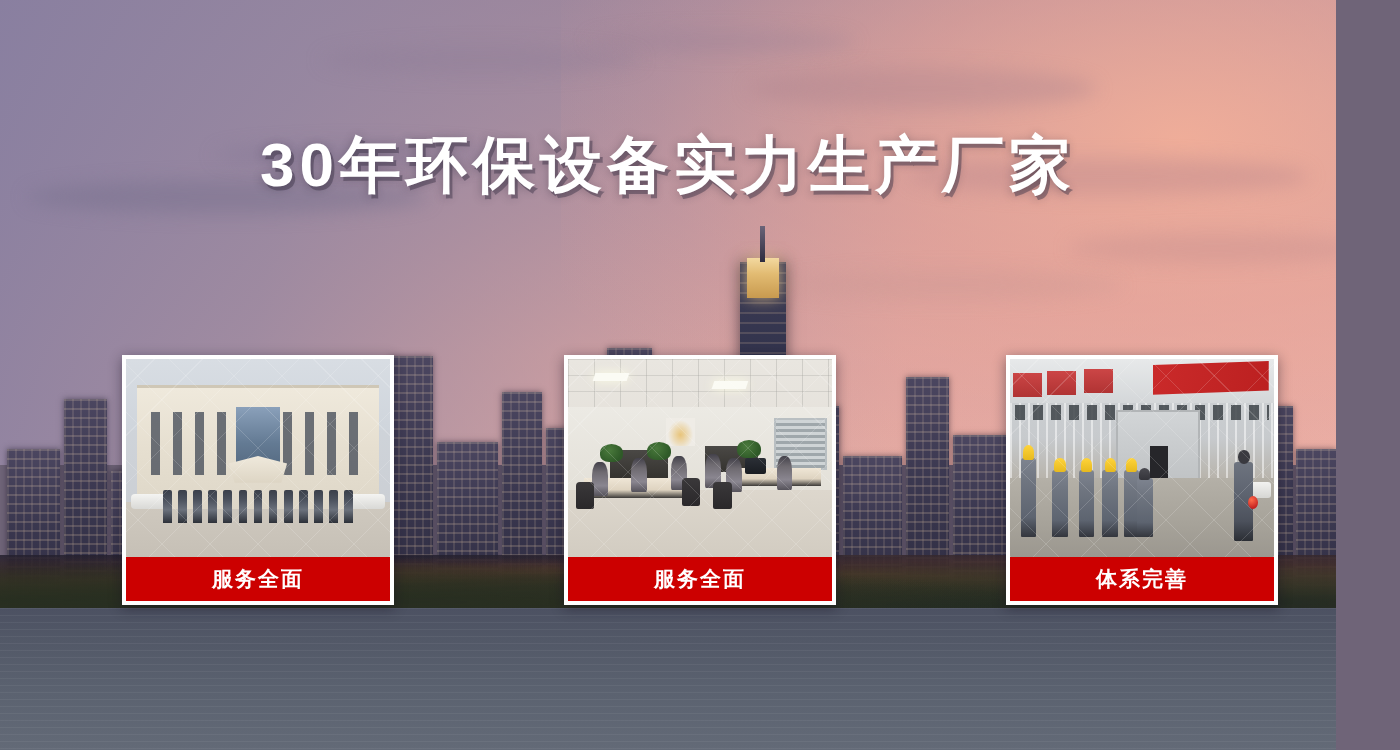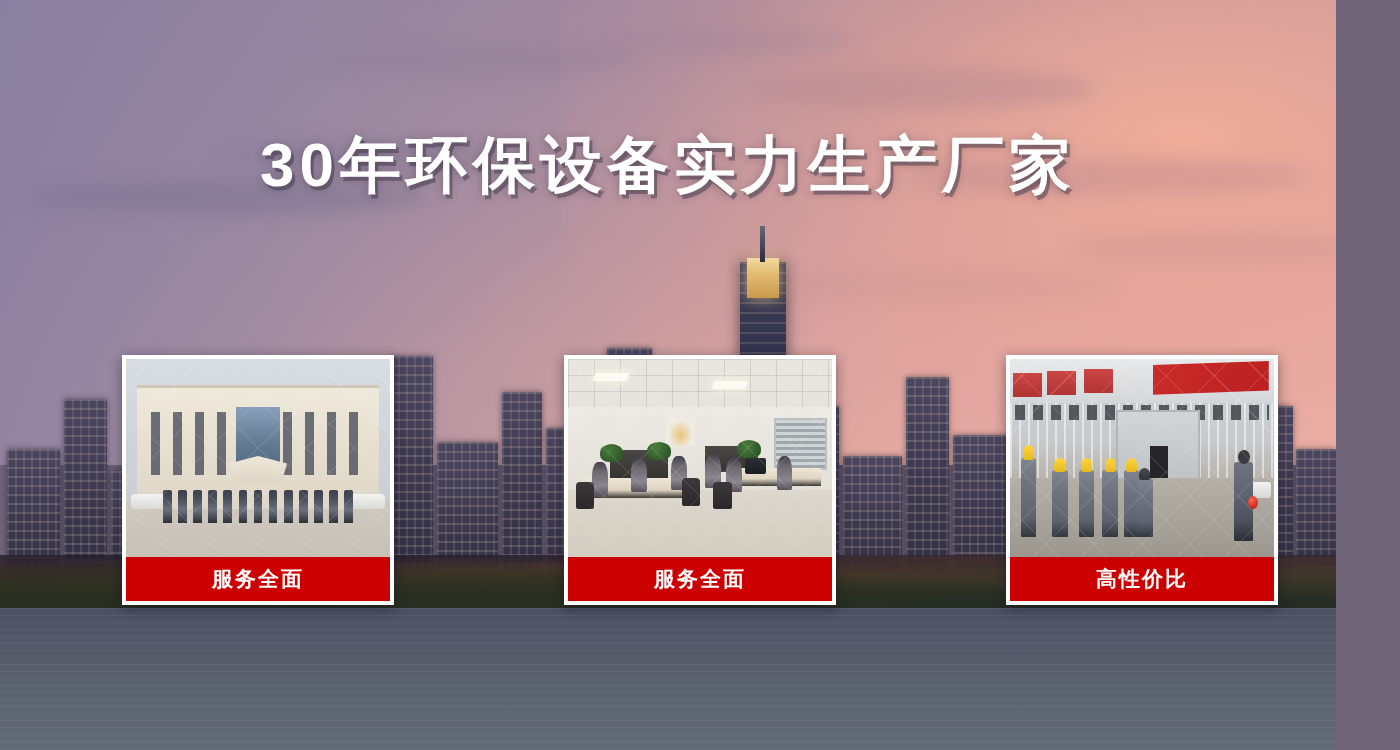--- a/index.html
+++ b/index.html
@@ -549,7 +549,7 @@
         <div class="helmet-red"></div>
       </div>
       <div class="card-caption">
-        <span>高性价比</span>
+        <span>体系完善</span>
       </div>
     </div>
 

